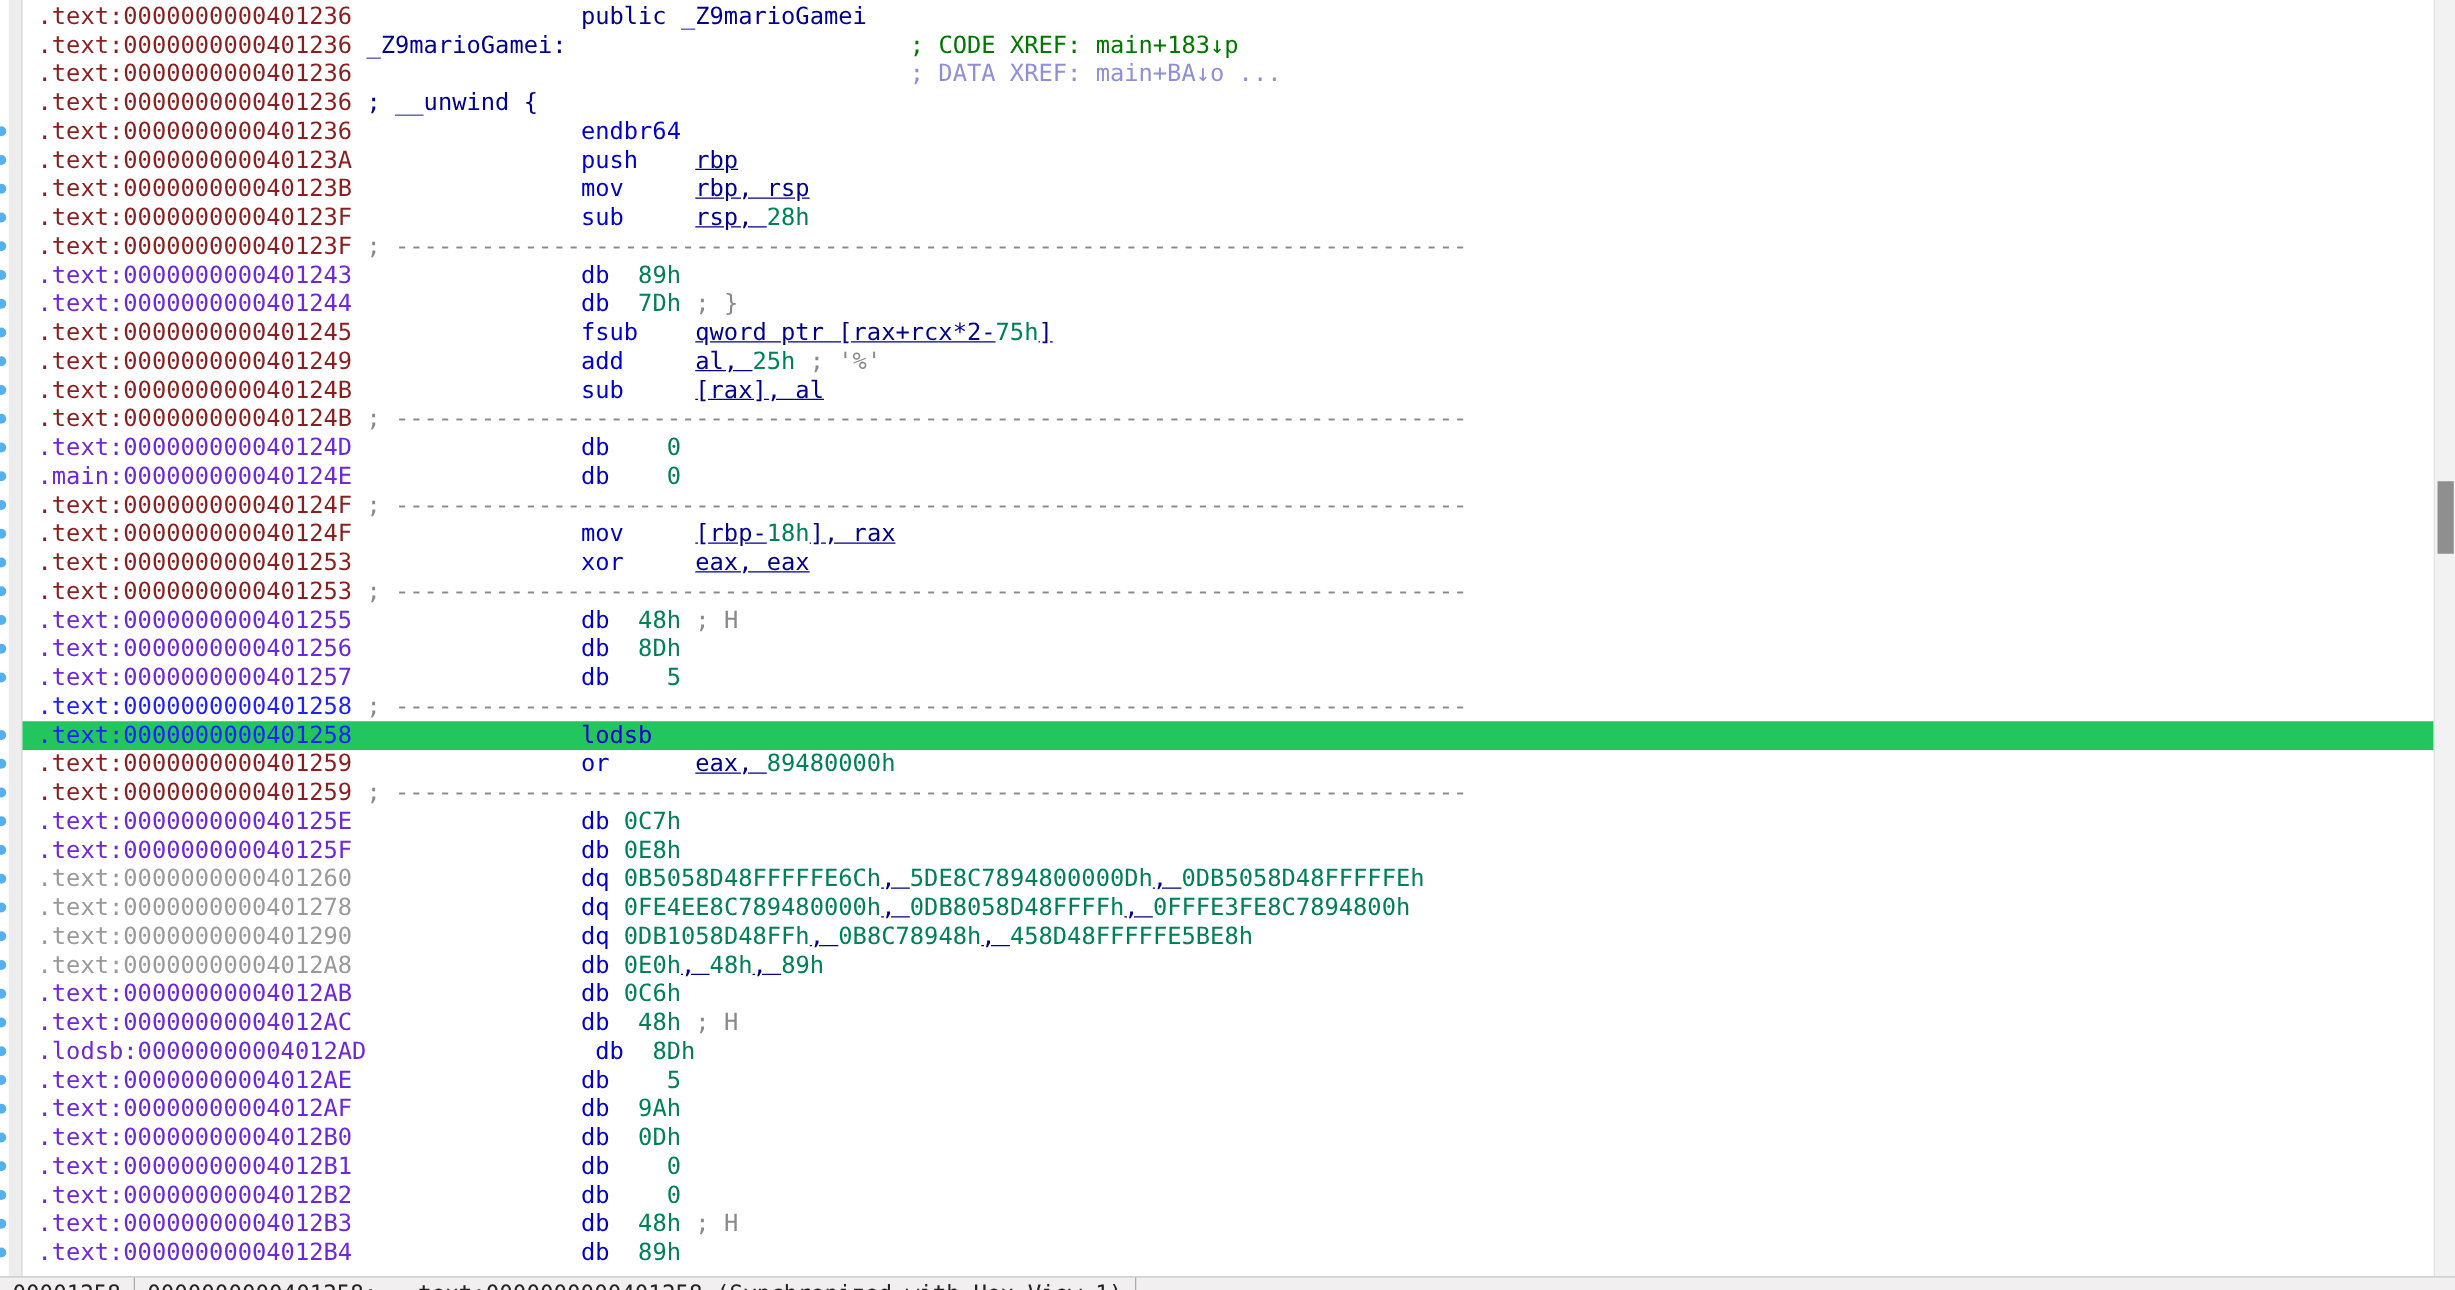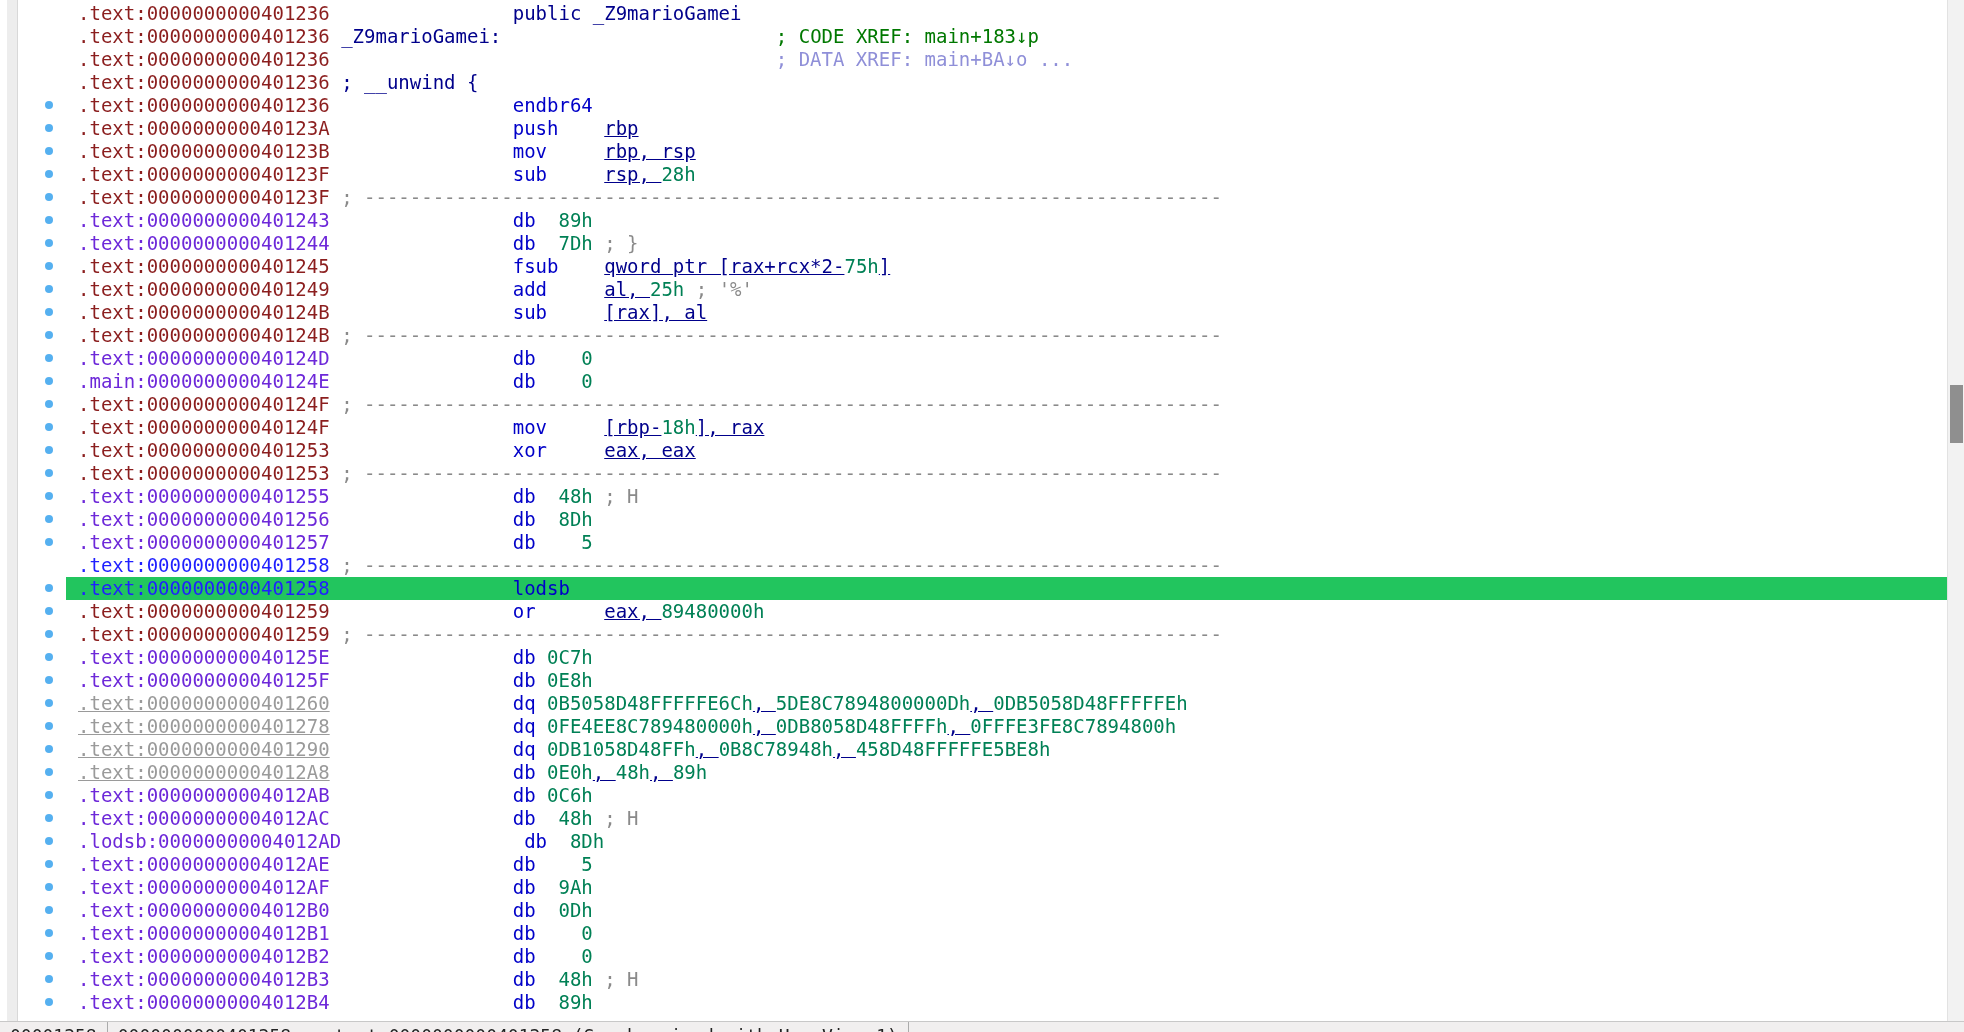--- a/index.html
+++ b/index.html
@@ -15,7 +15,7 @@
     background: #ededed; border-right: 1px solid #d8d8d8;
   }
   .disasm {
-    position: absolute; left: 0; top: 2px; right: 17px; bottom: 0; padding-left: 48px;
+    position: absolute; left: 0; top: 2px; right: 17px; bottom: 0;
   }
   .line {
     height: 23px; line-height: 23px; font-size: 19px;

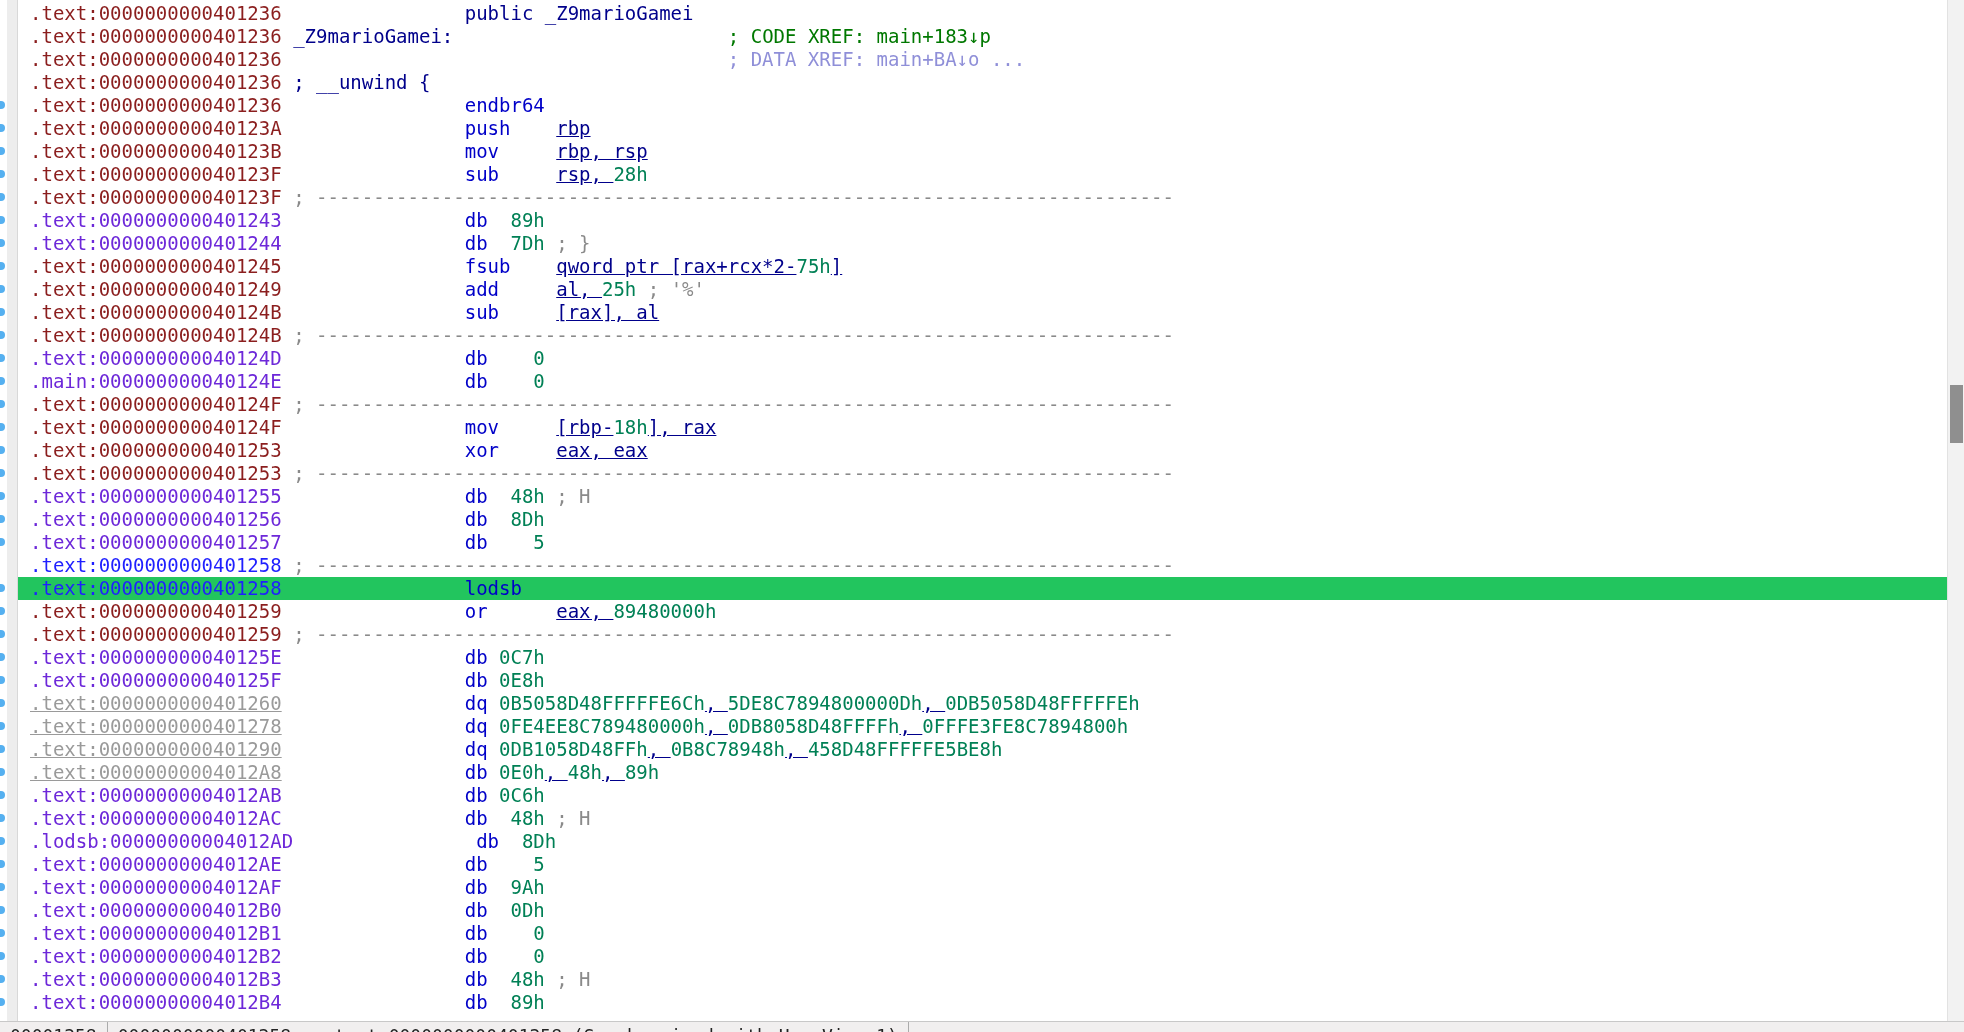--- a/index.html
+++ b/index.html
@@ -31,7 +31,7 @@
   }
   .ac-code { color: #8b1e1e; }
   .ac-un   { color: #6d28d9; }
-  .ac-data { color: #9a9a9a; text-decoration: underline; }
+  .ac-data { color: #9a9a9a; }
   .ac-cur  { color: #1f1fff; }
   .c-ins { color: #0000c8; }
   .c-reg { color: #00008b; text-decoration: underline; }

